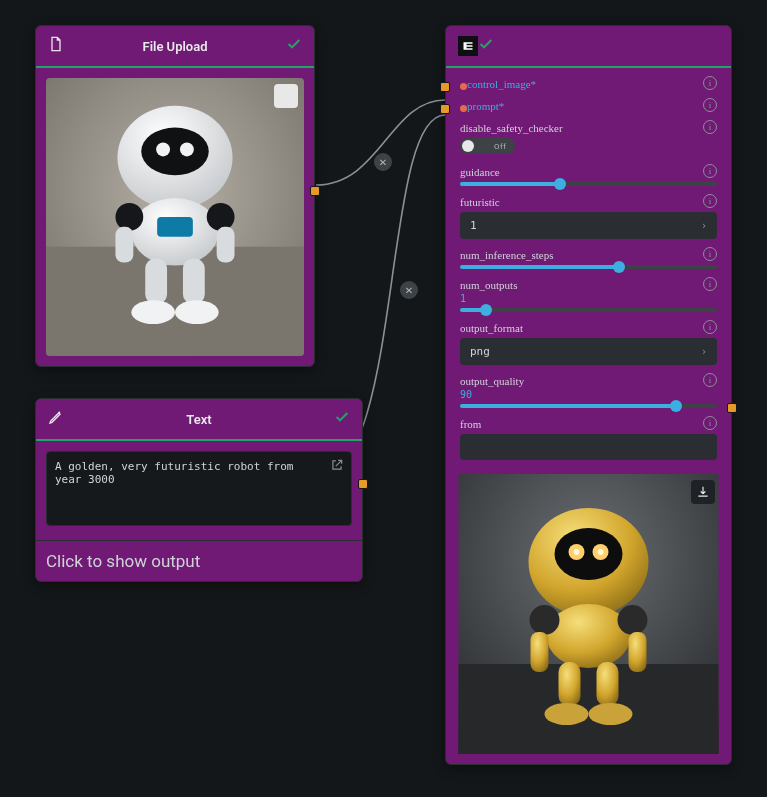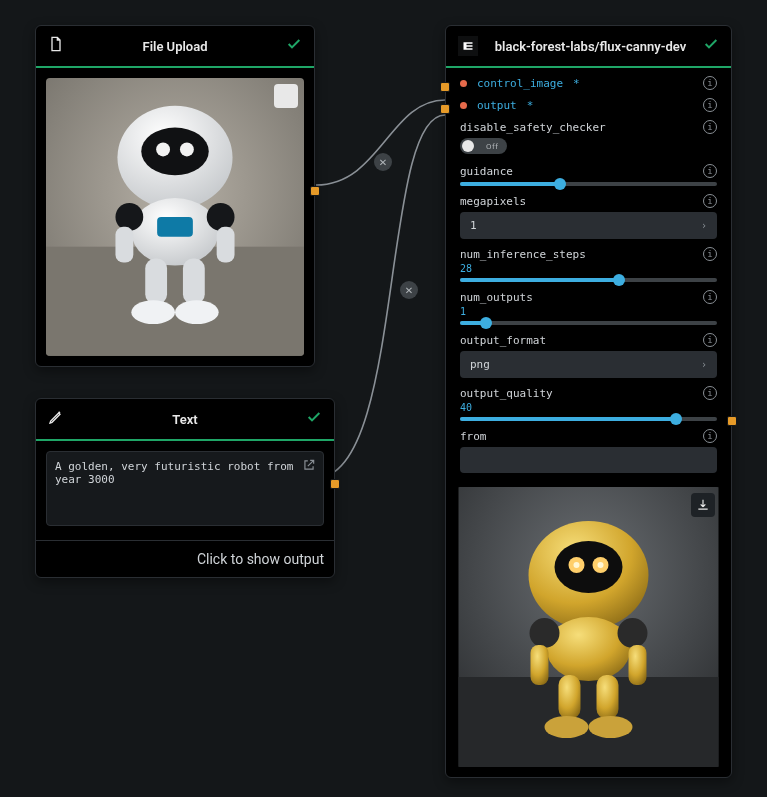--- a/index.html
+++ b/index.html
@@ -25,7 +25,7 @@
   
   .node {
     position:absolute;
-    background:#000000;
+    background:#701a75;
     border:1px solid #2a2e33;
     border-radius:6px;
     box-shadow:0 4px 12px rgba(0,0,0,.4);

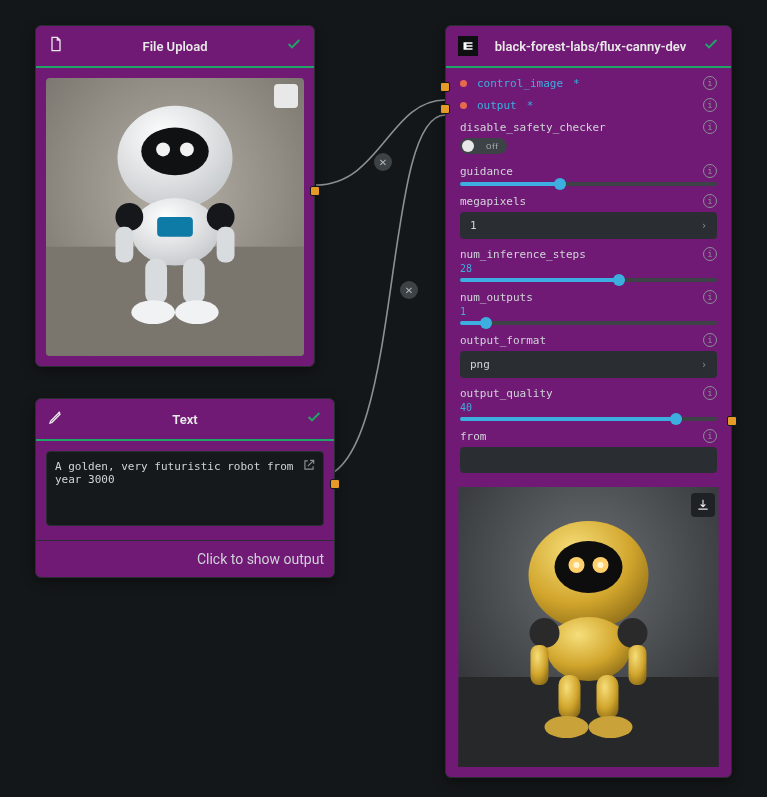--- a/index.html
+++ b/index.html
@@ -244,7 +244,6 @@
           <path d="M2 3h12v2H6v2h8v2H6v2h8v2H2z"></path>
         </svg>
     </span>
-    <span class="title">black-forest-labs/flux-canny-dev</span>
     <span class="check">
       <svg class="icon" viewBox="0 0 24 24">
           <path d="M4 12l5 5L20 6"></path>

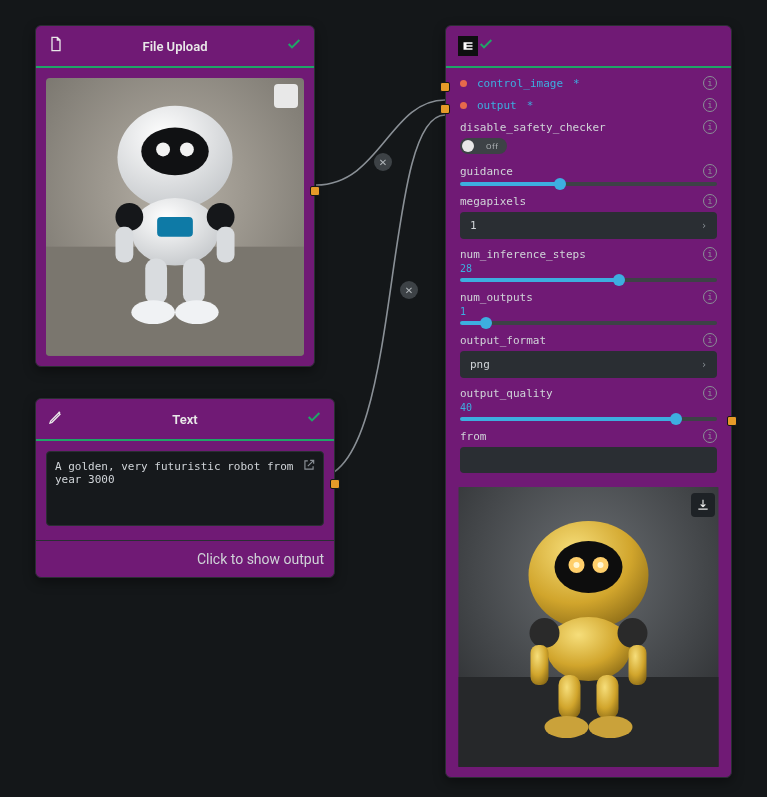--- a/index.html
+++ b/index.html
@@ -83,8 +83,8 @@
   #n-flux .body { padding:4px 0 10px 0; }
   .param-row { position:relative; padding:4px 14px; }
   .param-label {
-    display:flex; align-items:center; gap:10px;
-    font-size:11px; color:#d0d4d8;
+    display:flex; align-items:flex-end; gap:0;
+    font-size:11px; color:#d0d4d8;font-family:Liberation Serif, serif;
   }
   .param-label .info {
     margin-left:auto; width:14px; height:14px; border:1.3px solid #8a9096;

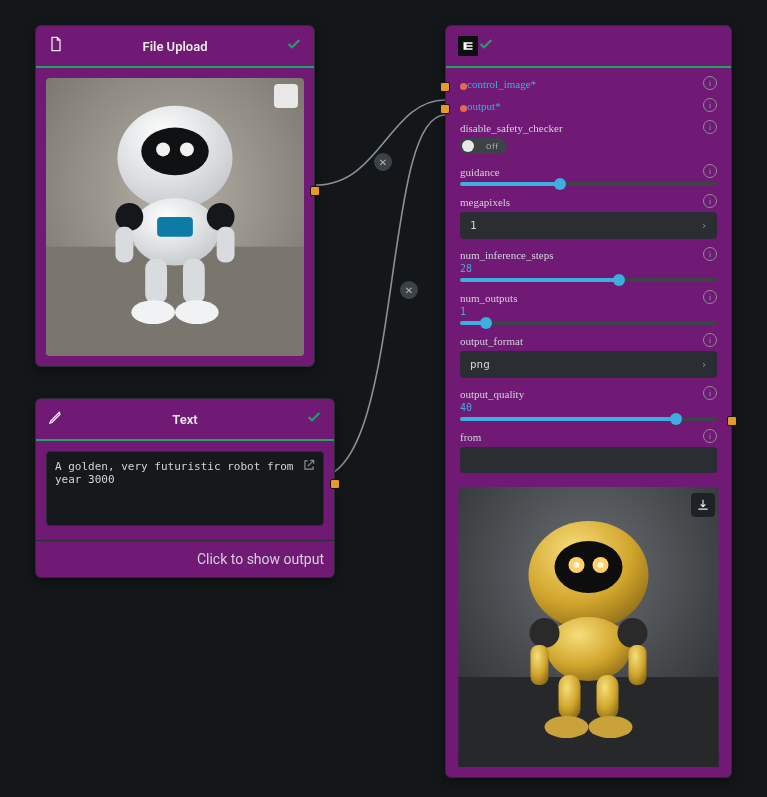--- a/index.html
+++ b/index.html
@@ -265,7 +265,7 @@
     <div class="param-row">
       <div class="param-label mono">
         <span class="dot"></span>
-        <span class="lnk">output</span>
+        <span class="lnk">prompt</span>
         <span class="star">*</span>
         <span class="info">i</span>
       </div>

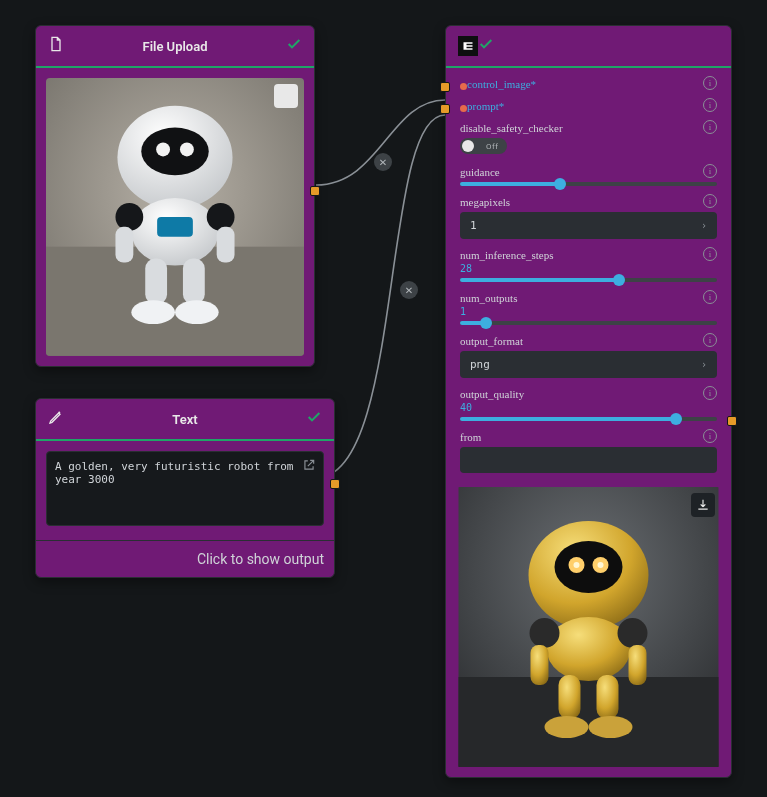--- a/index.html
+++ b/index.html
@@ -95,7 +95,7 @@
   .lnk { color:#3daee0; }
   .star { color:#3daee0; }
   .toggle {
-    margin-top:4px; display:inline-flex; align-items:center; gap:12px;
+    margin-top:4px; display:inline-flex; align-items:center; gap:20px;
     background:#3d4246; border-radius:10px; padding:2px 8px 2px 2px;
     cursor:pointer;
   }

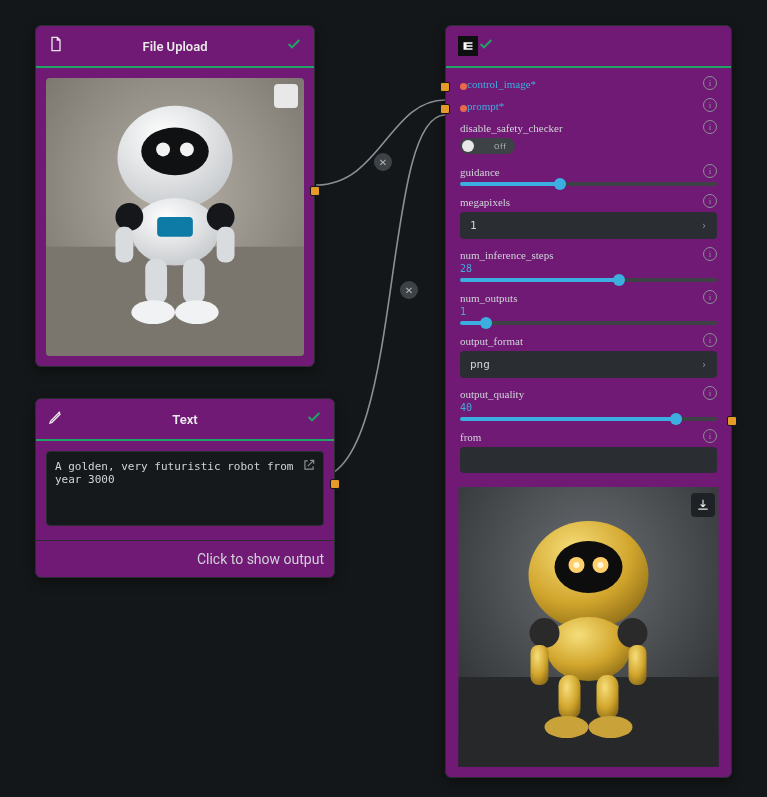--- a/index.html
+++ b/index.html
@@ -296,7 +296,7 @@
 
     <div class="param-row">
       <div class="param-label mono">
-        <span>megapixels</span>
+        <span>futuristic</span>
         <span class="info">i</span>
       </div>
       <div class="select mono">

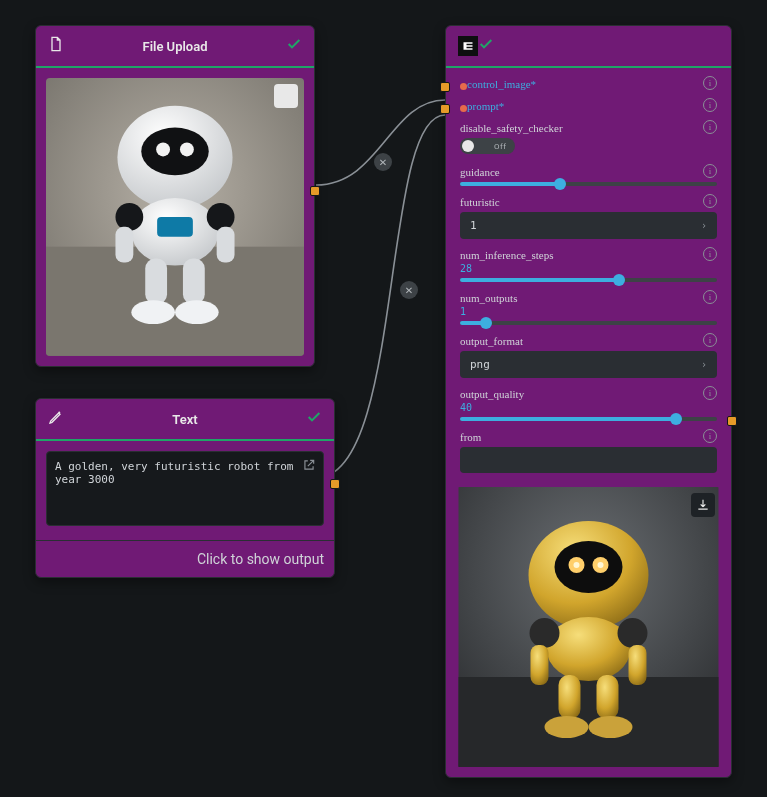--- a/index.html
+++ b/index.html
@@ -310,7 +310,6 @@
         <span>num_inference_steps</span>
         <span class="info">i</span>
       </div>
-      <span class="val mono">28</span>
       <div class="slider">
         <div class="fill" style="width:62%"></div>
           <div class="thumb" style="left:62%"></div>

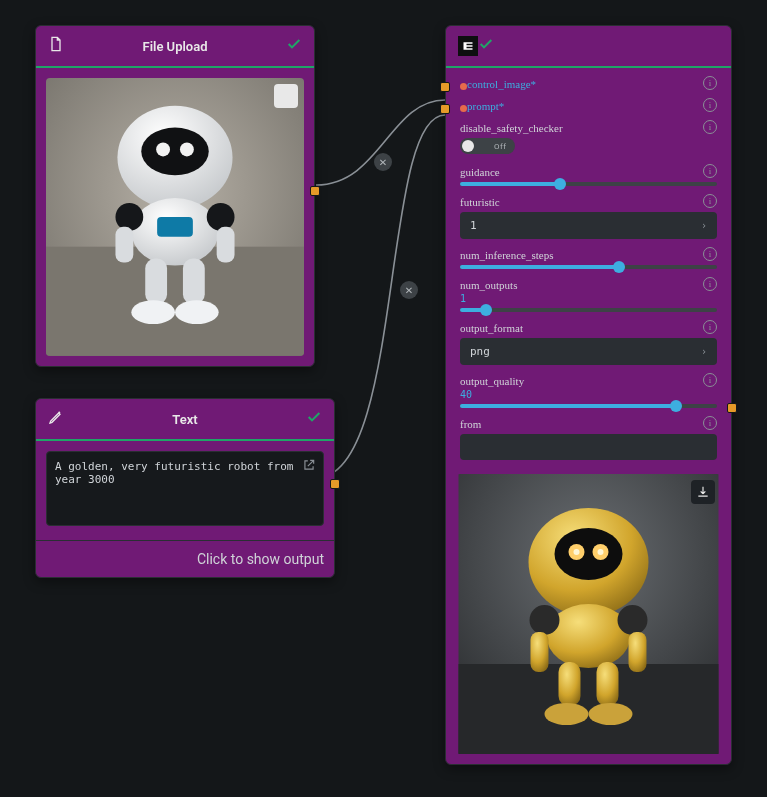--- a/index.html
+++ b/index.html
@@ -344,7 +344,7 @@
         <span>output_quality</span>
         <span class="info">i</span>
       </div>
-      <span class="val mono">40</span>
+      <span class="val mono">90</span>
       <div class="slider">
         <div class="fill" style="width:84%"></div>
           <div class="thumb" style="left:84%"></div>

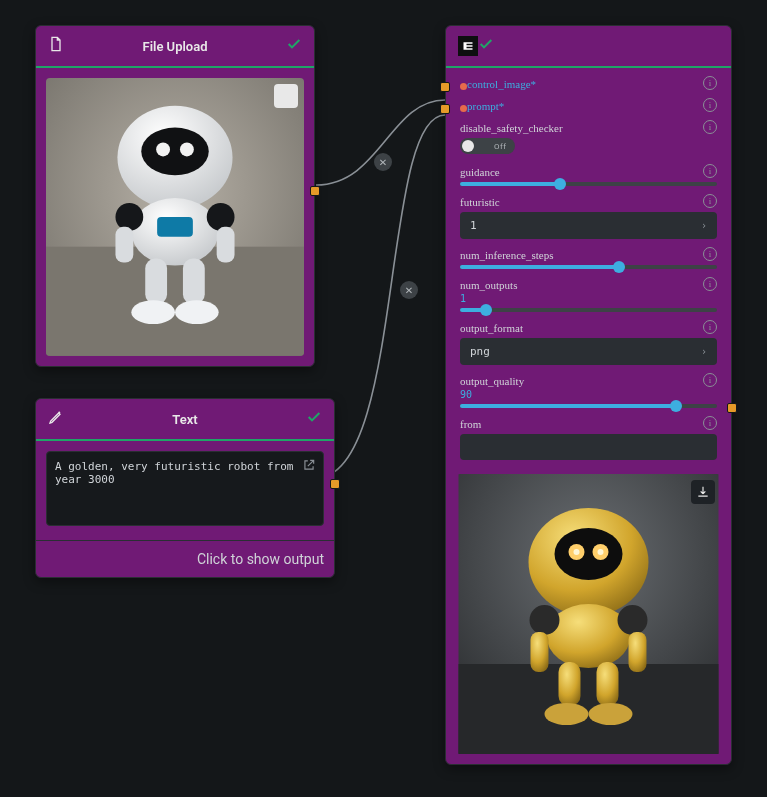--- a/index.html
+++ b/index.html
@@ -60,7 +60,7 @@
   .dl-btn svg { width:14px; height:14px; fill:#1e2226; }
 
   
-  #n-text { left:35px; top:398px; width:300px; }
+  #n-text { left:35px; top:398px; width:328px; }
   #n-text textarea {
     width:100%; height:75px; resize:none;
     background:#16191c; border:1px solid #2a2e33; border-radius:4px;

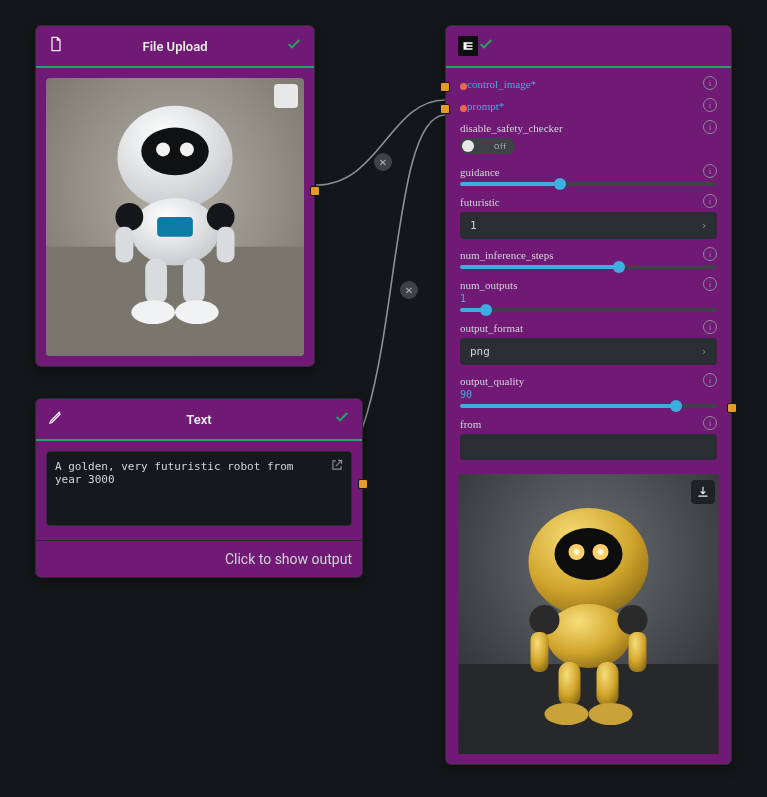--- a/index.html
+++ b/index.html
@@ -73,8 +73,8 @@
   }
   #n-text .open-ext svg { width:14px; height:14px; stroke:#8a9096; fill:none; stroke-width:2;}
   #n-text .footer {
-    border-top:1px solid #2a2e33; padding:10px; text-align:right;
-    font-size:14px; color:#cfd3d7; cursor:pointer;
+    border-top:1px solid #2a2e33; padding:10px; text-align:left;
+    font-size:17px; color:#cfd3d7; cursor:pointer;
   }
 
   

